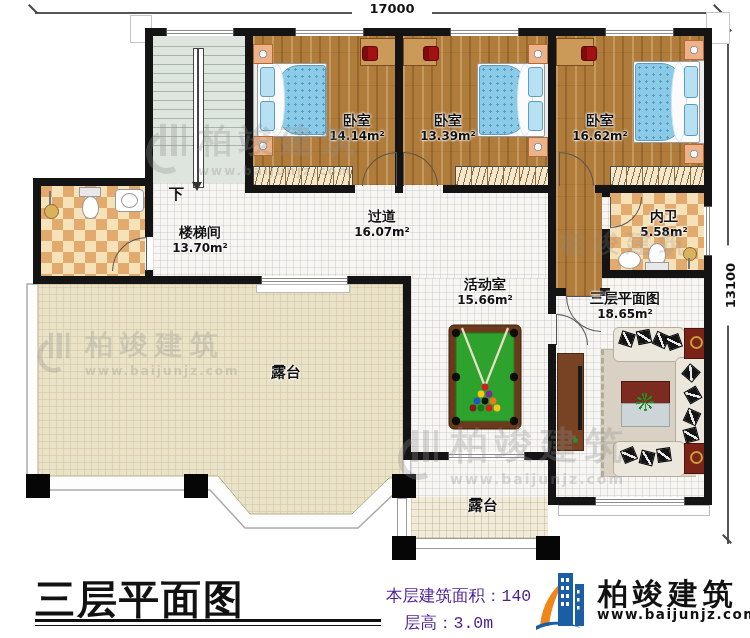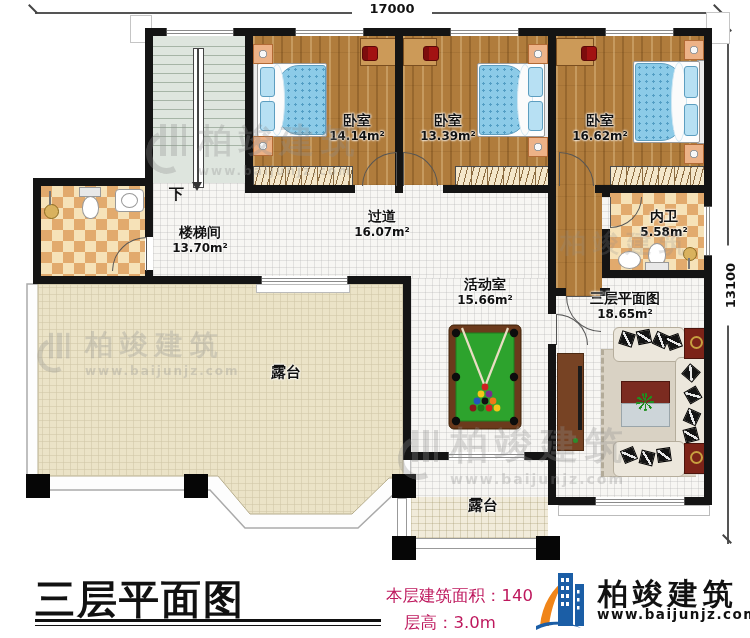--- a/index.html
+++ b/index.html
@@ -82,7 +82,7 @@
   .ftitle .tt{font-size:40px;font-weight:bold;letter-spacing:2px;}
   .ftitle .sc{font-size:29px;margin-left:12px;letter-spacing:2px;}
   .uline{position:absolute;background:#111;}
-  .finfo{position:absolute;font-size:16.5px;color:#be185d;white-space:nowrap;}
+  .finfo{position:absolute;font-size:16.5px;color:#4c1d95;white-space:nowrap;font-family:Liberation Mono, monospace;}
   .brandname{position:absolute;font-size:30px;font-weight:bold;letter-spacing:5px;color:#111;white-space:nowrap;}
   .brandurl{position:absolute;font-size:13.5px;font-weight:bold;letter-spacing:1.5px;color:#111;white-space:nowrap;}
   .arrowdn{position:absolute;width:0;height:0;border-left:5px solid transparent;border-right:5px solid transparent;border-top:9px solid #333;}

